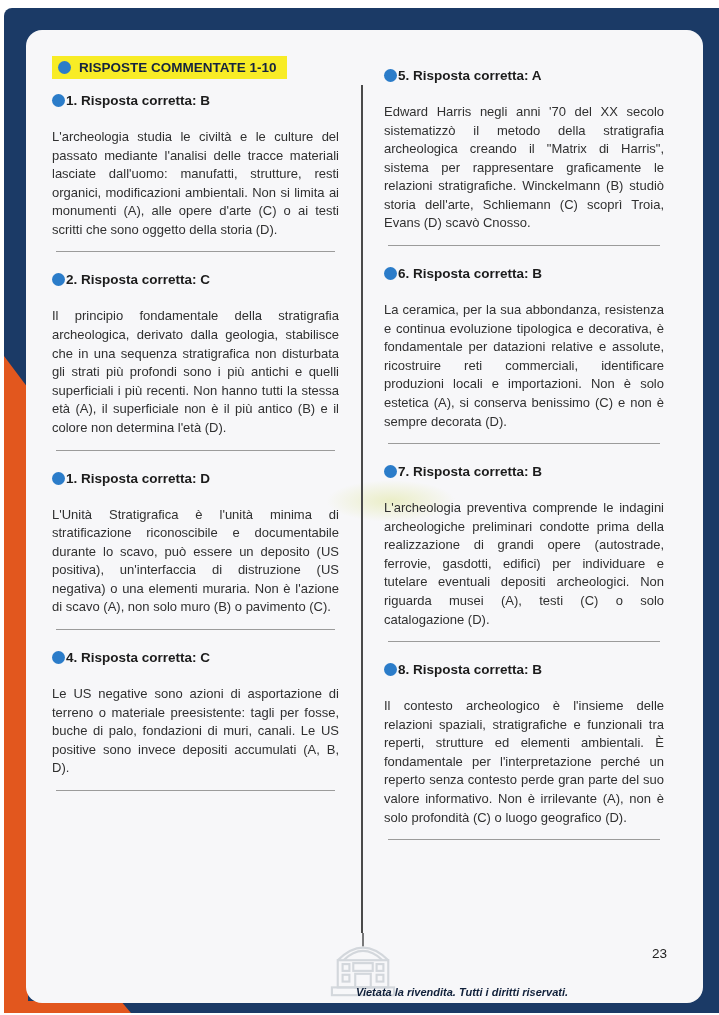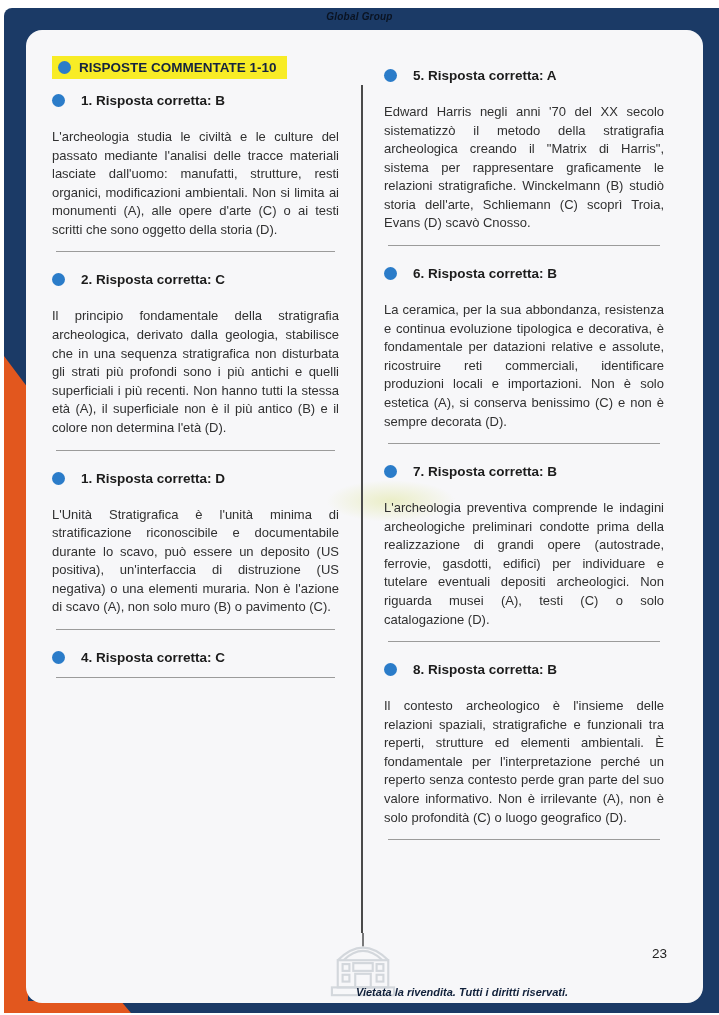--- a/index.html
+++ b/index.html
@@ -61,7 +61,6 @@
   <div class="accent-left"></div>
   <div class="accent-bottom"></div>
 
-  <div class="brand">Global Group</div>
 
   <div class="page">
 

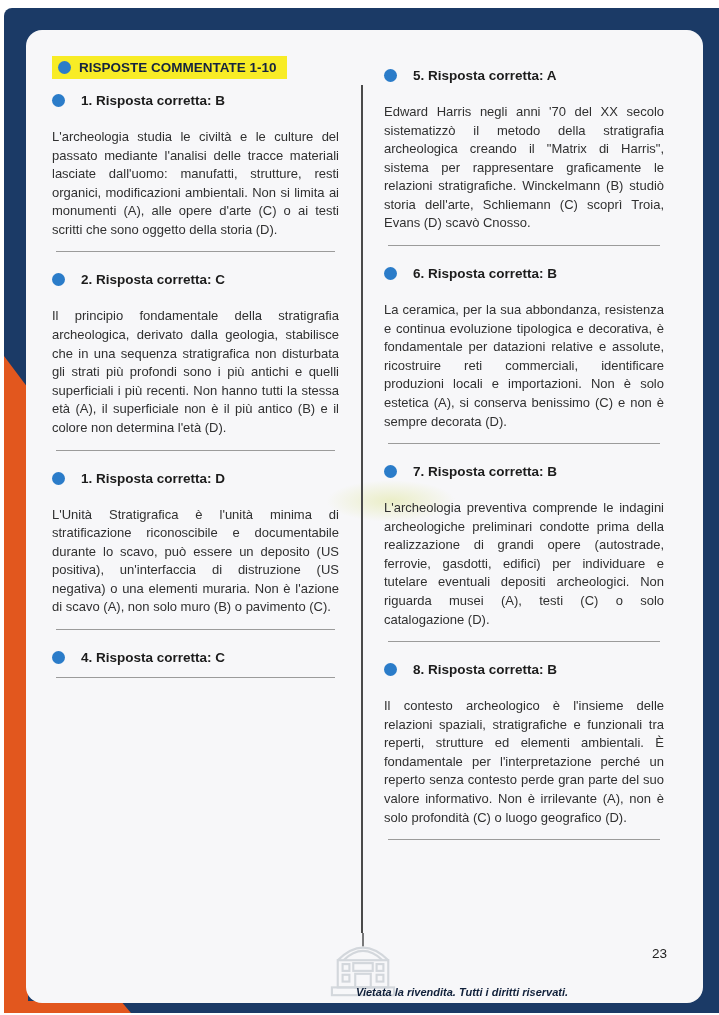--- a/index.html
+++ b/index.html
@@ -39,7 +39,7 @@
   .title-highlight{display:inline-flex;align-items:center;gap:8px;background:var(--yellow);
     padding:4px 10px 4px 6px;font-weight:700;font-size:13.5px;color:#15233f;margin-bottom:14px;}
   .bullet{flex:0 0 auto;width:13px;height:13px;border-radius:50%;background:var(--bullet);}
-  .item-header{display:flex;align-items:center;gap:16px;font-weight:700;font-size:13.5px;color:var(--head-text);}
+  .item-header{display:flex;align-items:center;gap:1px;font-weight:700;font-size:13.5px;color:var(--head-text);}
   .item-body{margin-top:20px;font-size:13px;line-height:1.43;text-align:justify;color:var(--body-text);}
   .rule{height:1px;background:#9b9b9b;width:97%;margin:12px auto 20px;}
 

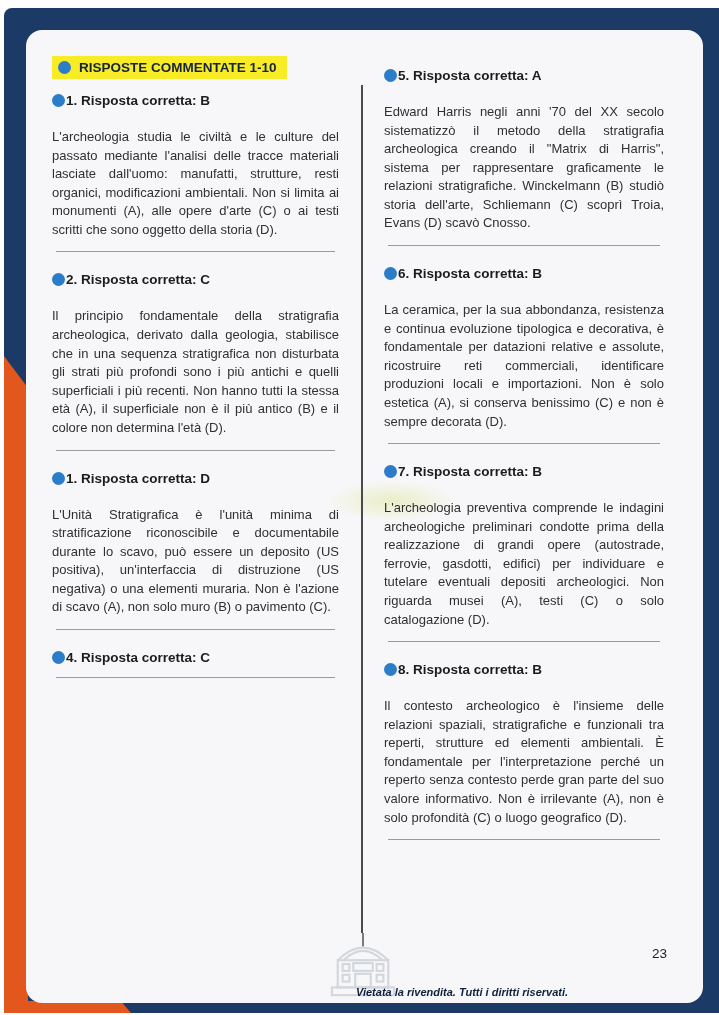--- a/index.html
+++ b/index.html
@@ -105,6 +105,7 @@
           <span class="bullet"></span>
           <span>4. Risposta corretta: C</span>
         </div>
+        <div class="item-body">Le US negative sono azioni di asportazione di terreno o materiale preesistente: tagli per fosse, buche di palo, fondazioni di muri, canali. Le US positive sono invece depositi accumulati (A, B, D).</div>
       </div>
       <div class="rule"></div>
     </div>

